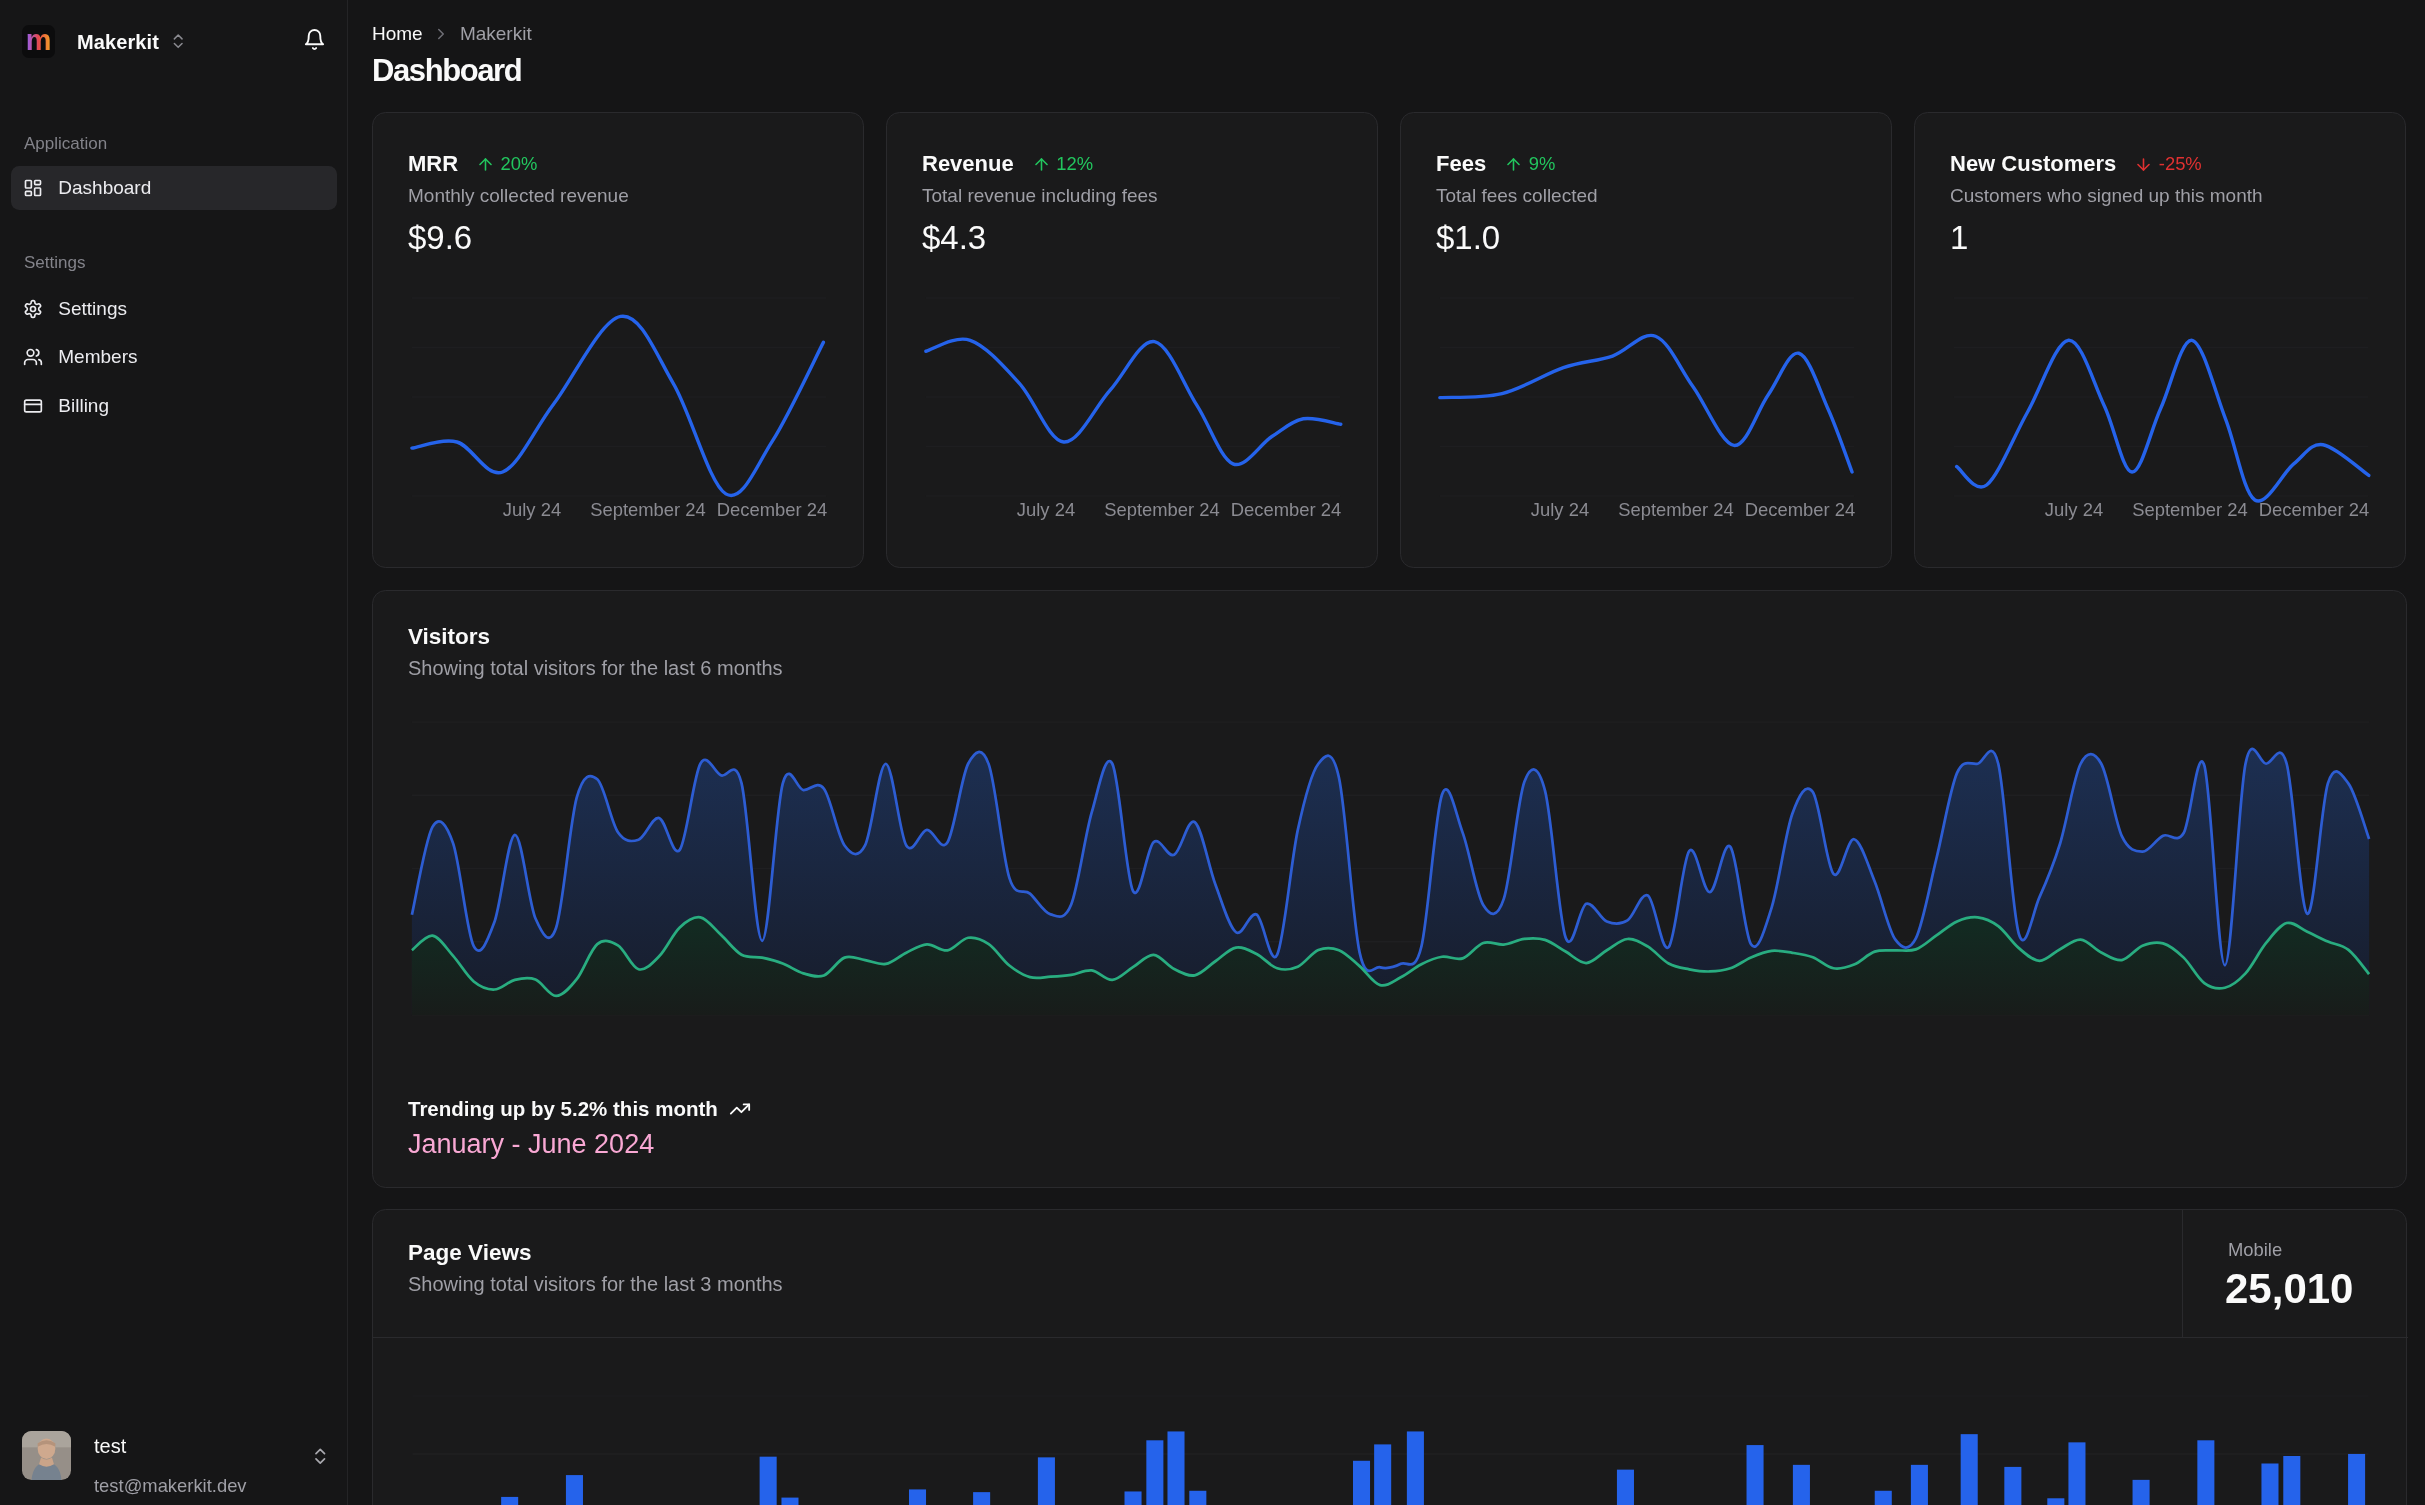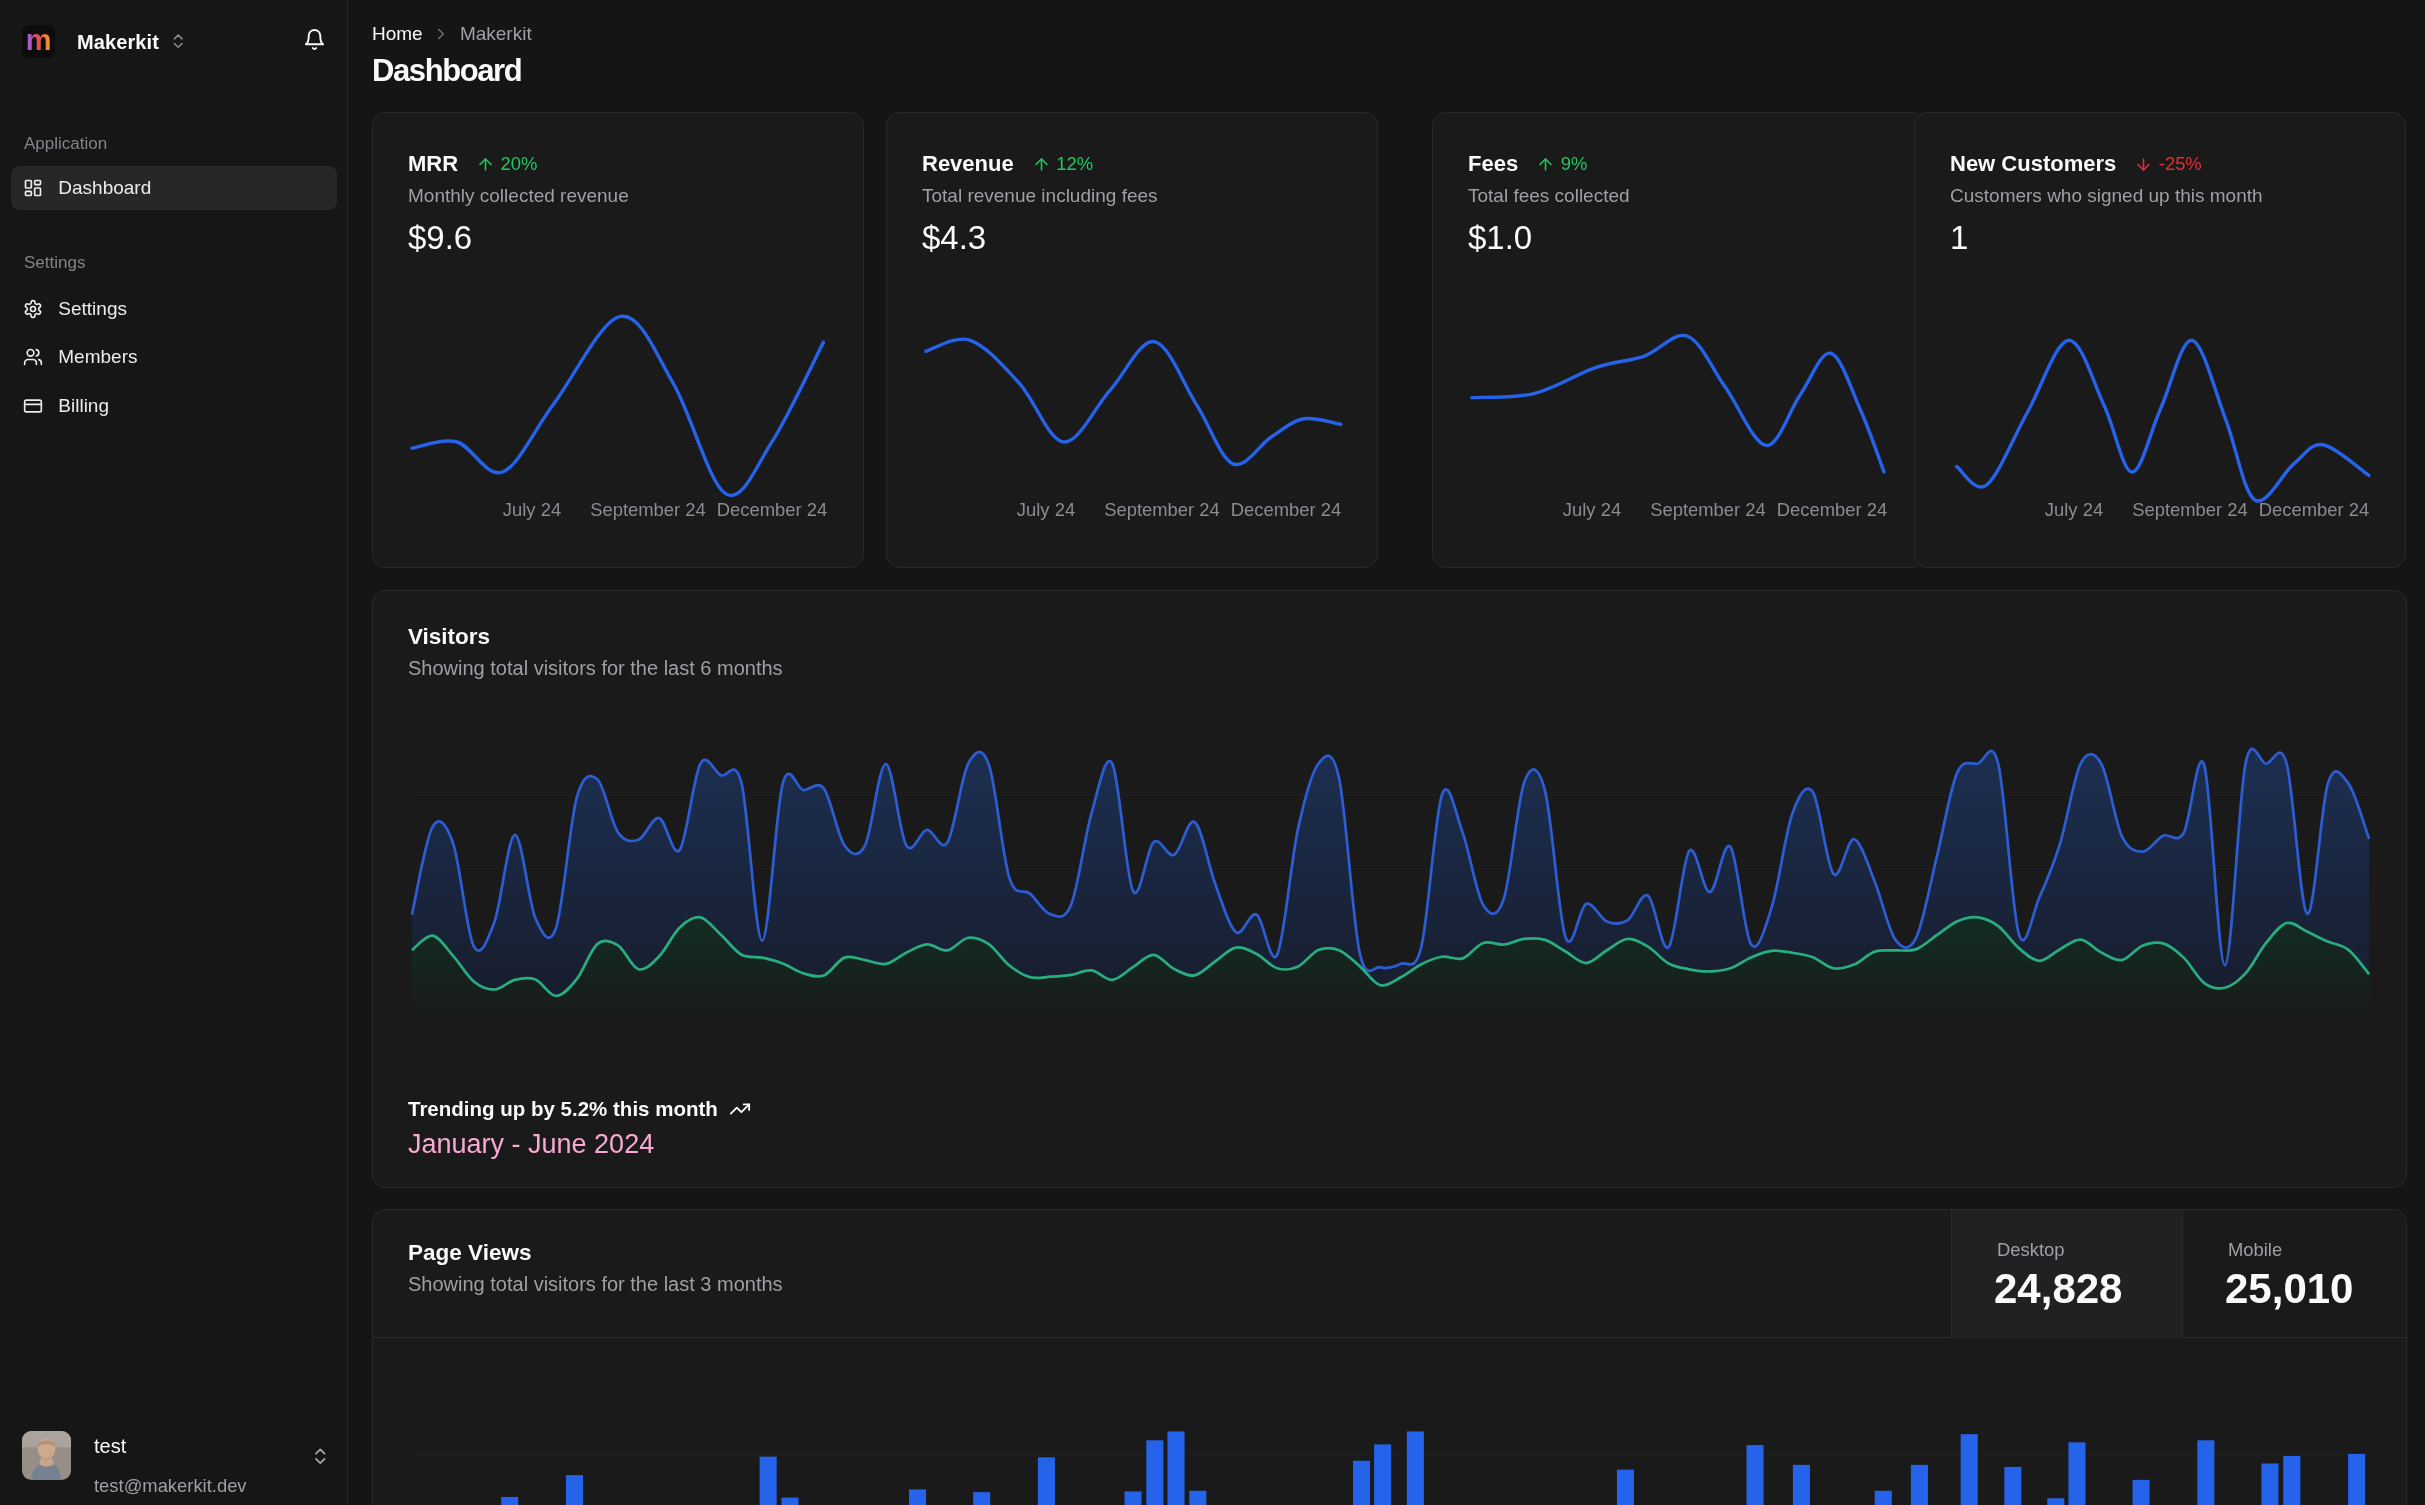--- a/index.html
+++ b/index.html
@@ -31,7 +31,7 @@
 
 .card { position:absolute; background:#1a1a1b; border:1.4px solid #2a2a2d; border-radius:13.6px;text-align:center; }
 .stat { top:112px; width:492px; height:456px; }
-.c1 { left:24px; } .c2 { left:538px; } .c3 { left:1052px;margin-left:32px; } .c4 { left:1566px; }
+.c1 { left:24px; } .c2 { left:538px; } .c3 { left:1052px; } .c4 { left:1566px; }
 
 .trow { position:absolute; left:35px; top:38px; display:flex; align-items:center; gap:18px; white-space:nowrap; }
 .ttl { font-size:22px; font-weight:700; }

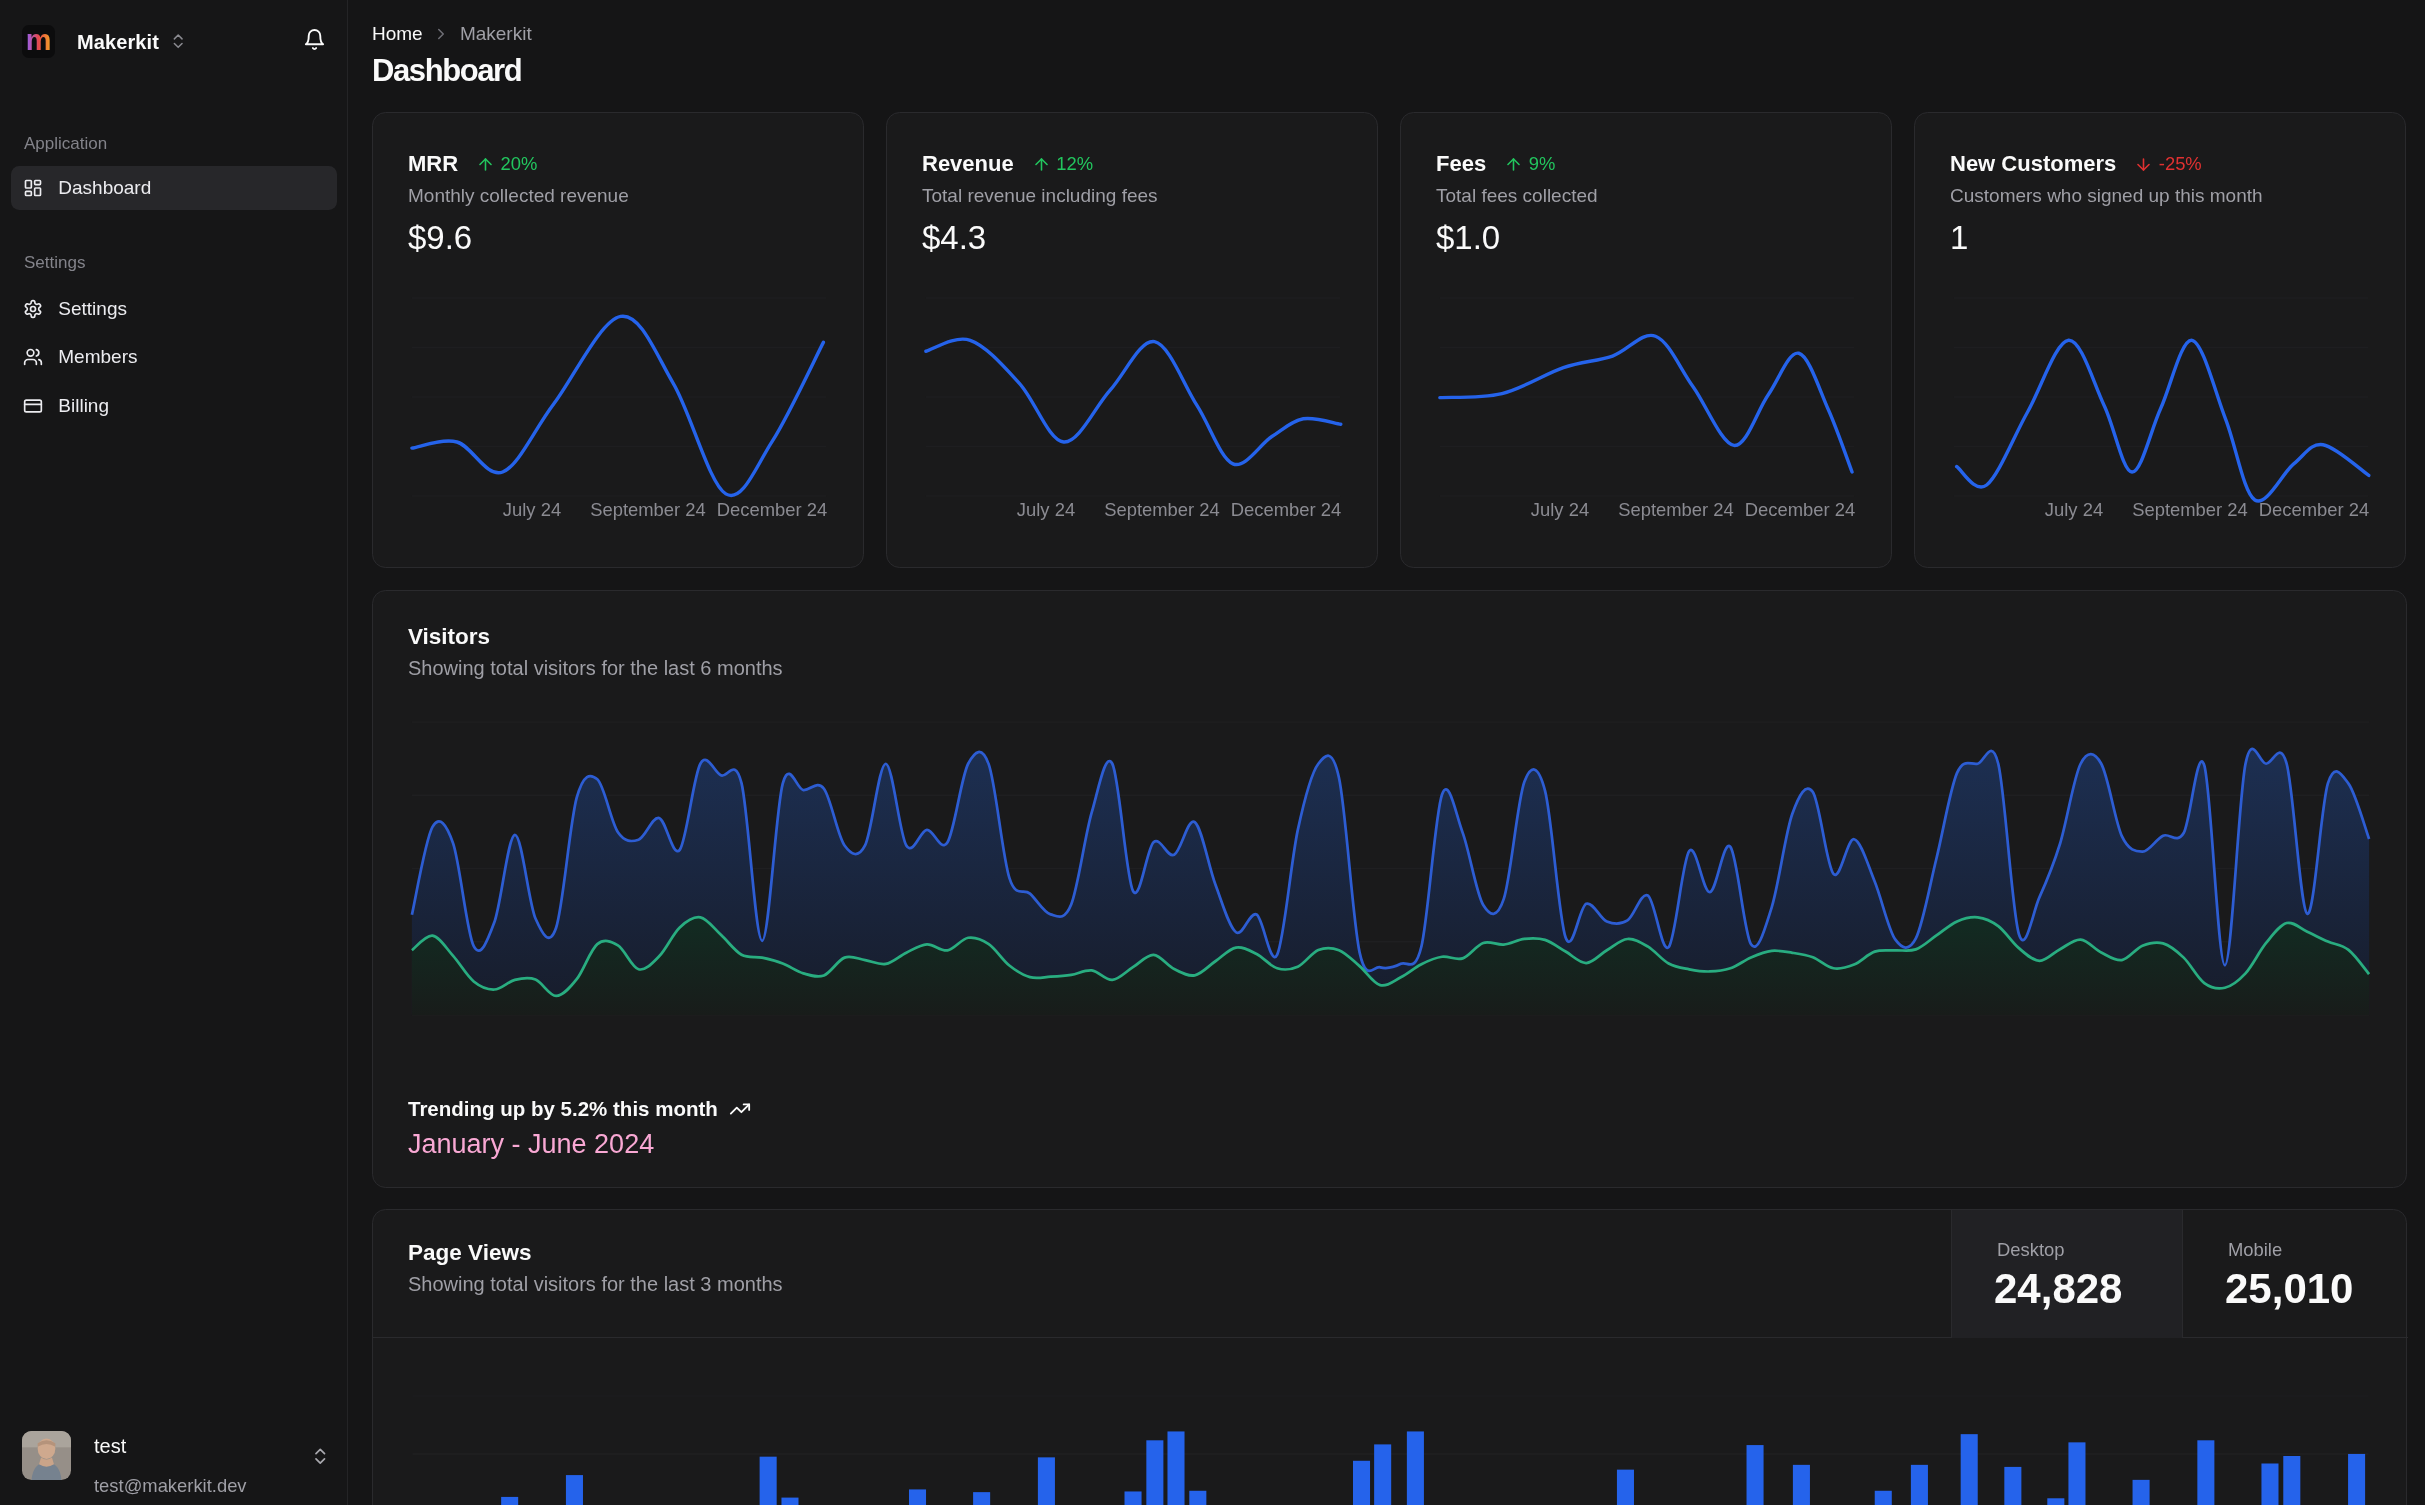--- a/index.html
+++ b/index.html
@@ -300,10 +300,6 @@
       <div class="pvhead">
         <div class="pvttl">Page Views</div>
         <div class="pvsub">Showing total visitors for the last 3 months</div>
-        <div class="pvbox desk">
-            <div class="pvlab">Desktop</div>
-            <div class="pvnum">24,828</div>
-          </div>
         <div class="pvbox mob">
             <div class="pvlab">Mobile</div>
             <div class="pvnum">25,010</div>

